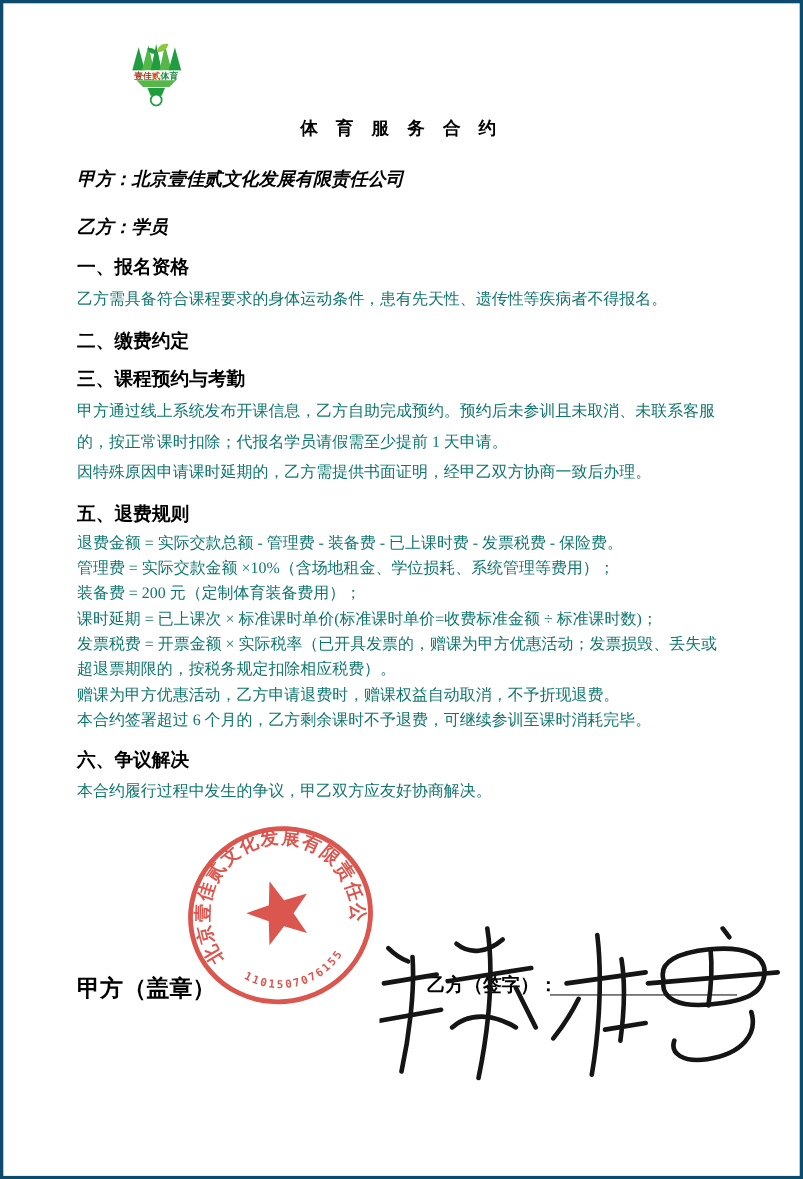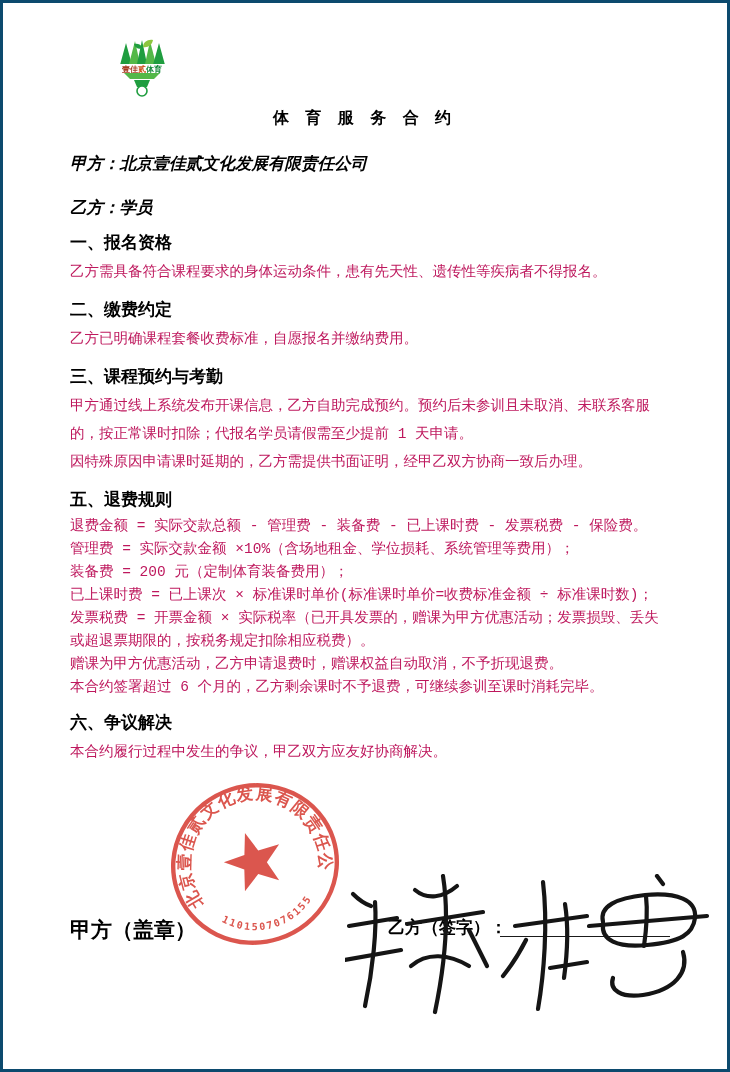--- a/index.html
+++ b/index.html
@@ -22,7 +22,7 @@
     margin:13px 0 4px 0;font-size:17px;line-height:22px;font-weight:bold;
     font-family:"Liberation Sans","DejaVu Sans",sans-serif;
   }
-  .sec-body{margin:0;font-size:14.5px;line-height:28px;color:#be185d;font-family:Liberation Mono, monospace;}
+  .sec-body{margin:0;font-size:14.5px;line-height:28px;color:#0f766e;}
   .sec-body.tight{line-height:23px;}
   .footer{position:relative;height:262px;margin-top:4px;}
   .stamp-svg{position:absolute;left:92px;top:8px;width:186px;height:172px;z-index:2;opacity:.9;}

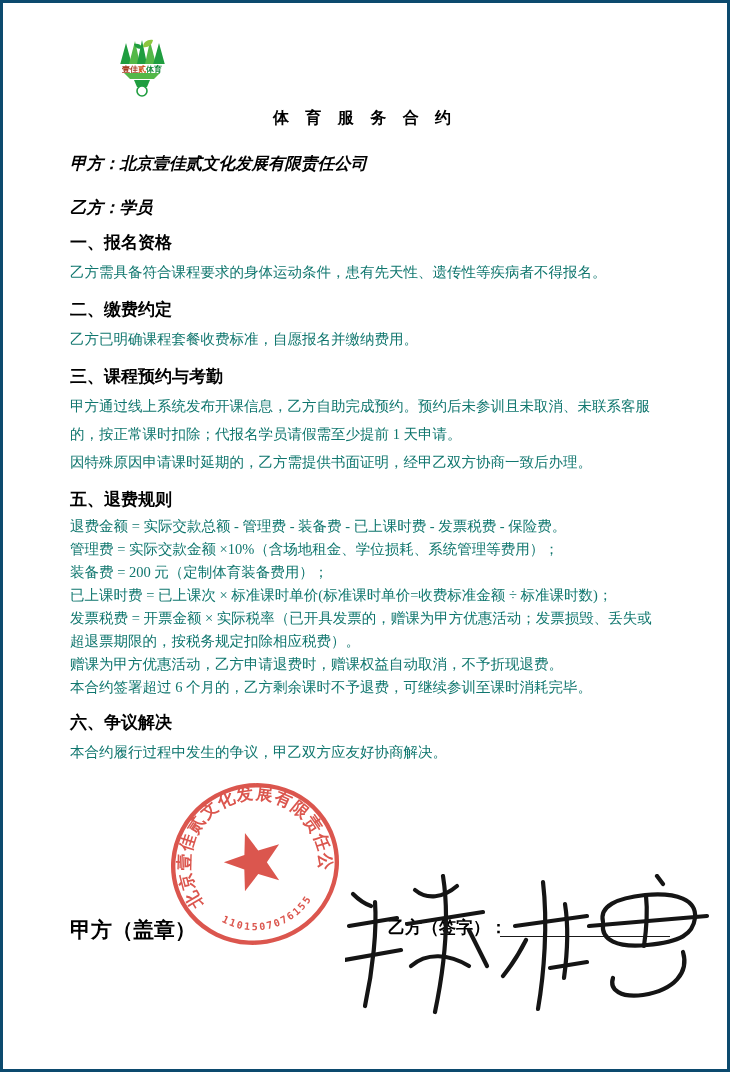--- a/index.html
+++ b/index.html
@@ -80,7 +80,6 @@
   <p class="sec-body">乙方需具备符合课程要求的身体运动条件，患有先天性、遗传性等疾病者不得报名。</p>
 
   <h2 class="sec-heading">二、缴费约定</h2>
-  <p class="sec-body">乙方已明确课程套餐收费标准，自愿报名并缴纳费用。</p>
 
   <h2 class="sec-heading">三、课程预约与考勤</h2>
   <p class="sec-body">甲方通过线上系统发布开课信息，乙方自助完成预约。预约后未参训且未取消、未联系客服的，按正常课时扣除；代报名学员请假需至少提前 1 天申请。</p>

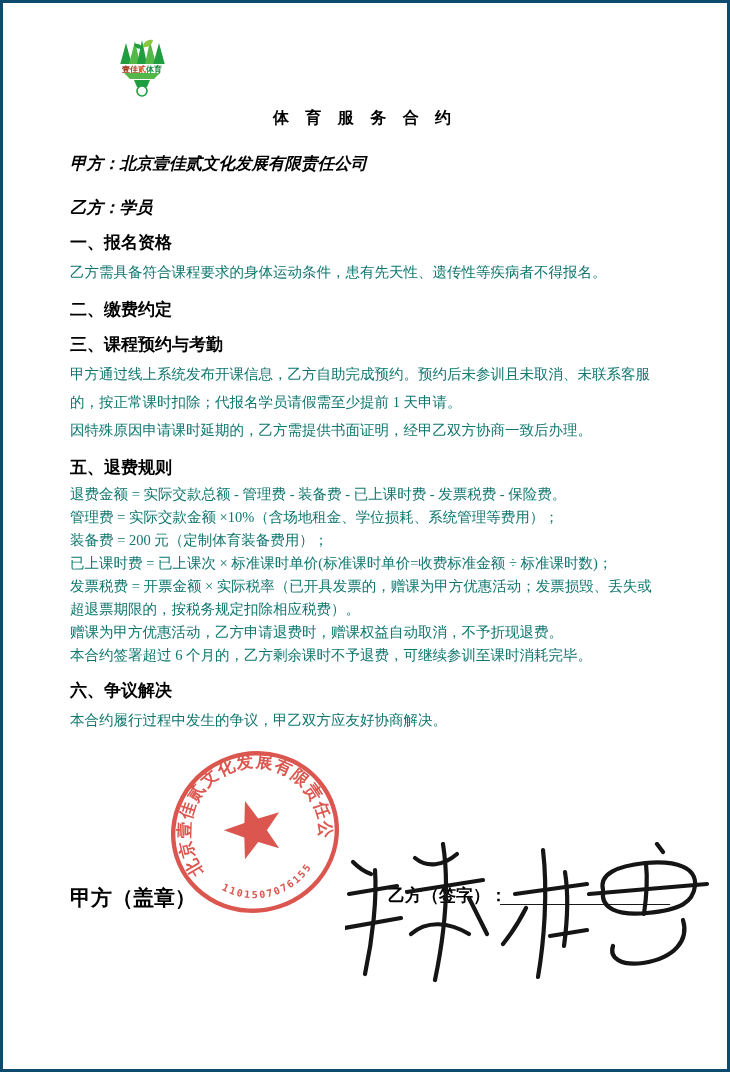--- a/index.html
+++ b/index.html
@@ -90,7 +90,7 @@
   <p class="sec-body tight">退费金额 = 实际交款总额 - 管理费 - 装备费 - 已上课时费 - 发票税费 - 保险费。</p>
   <p class="sec-body tight">管理费 = 实际交款金额 ×10%（含场地租金、学位损耗、系统管理等费用）；</p>
   <p class="sec-body tight">装备费 = 200 元（定制体育装备费用）；</p>
-  <p class="sec-body tight">已上课时费 = 已上课次 × 标准课时单价(标准课时单价=收费标准金额 ÷ 标准课时数)；</p>
+  <p class="sec-body tight">课时延期 = 已上课次 × 标准课时单价(标准课时单价=收费标准金额 ÷ 标准课时数)；</p>
   <p class="sec-body tight">发票税费 = 开票金额 × 实际税率（已开具发票的，赠课为甲方优惠活动；发票损毁、丢失或超退票期限的，按税务规定扣除相应税费）。</p>
   <p class="sec-body tight">赠课为甲方优惠活动，乙方申请退费时，赠课权益自动取消，不予折现退费。</p>
   <p class="sec-body tight">本合约签署超过 6 个月的，乙方剩余课时不予退费，可继续参训至课时消耗完毕。</p>

